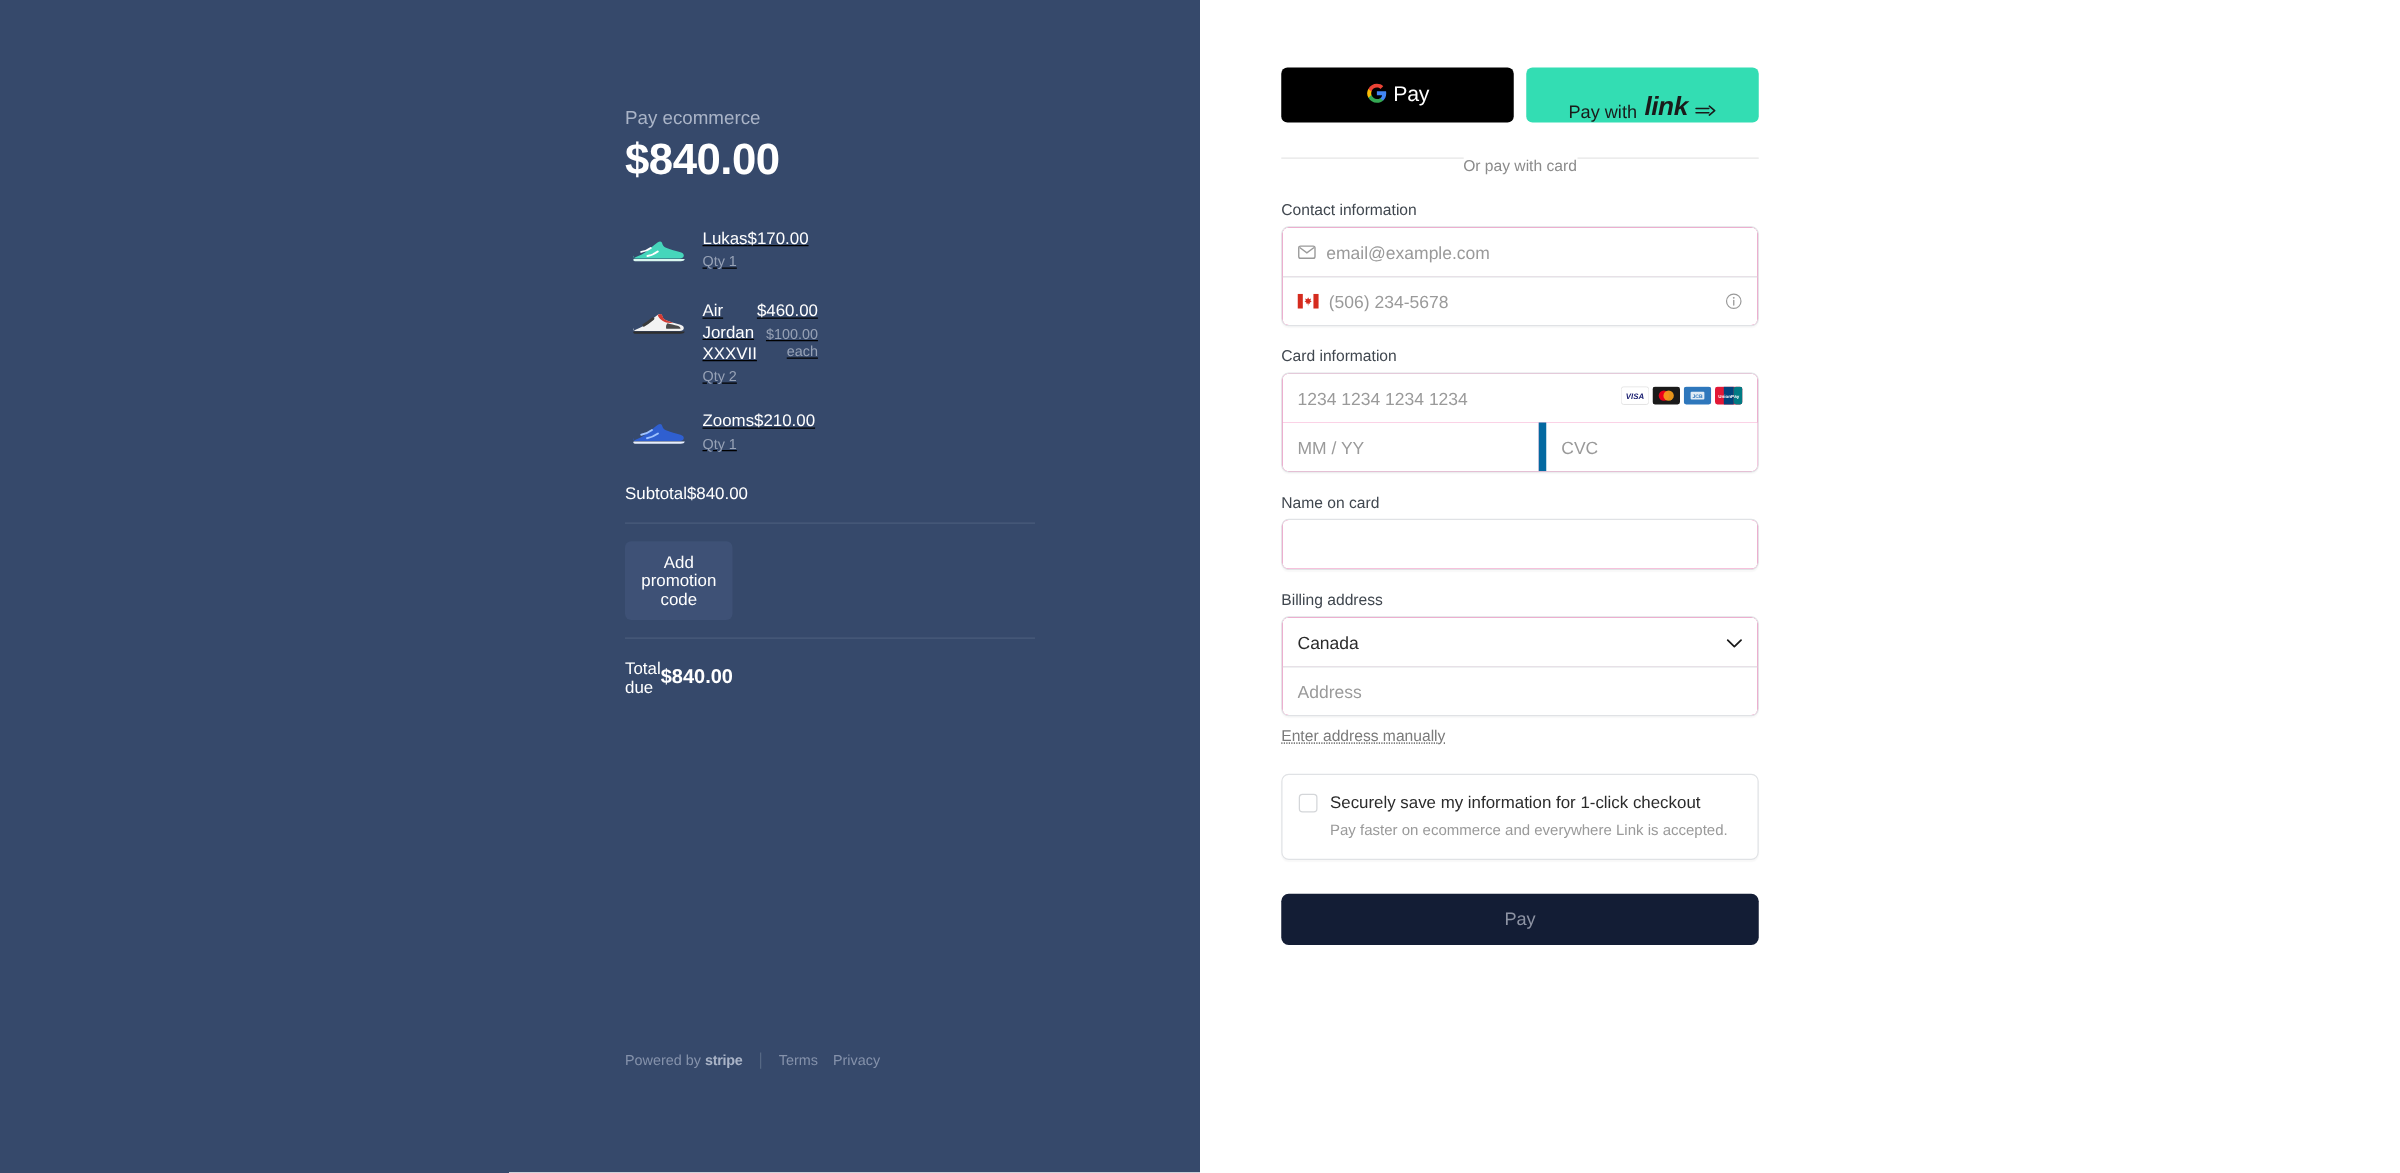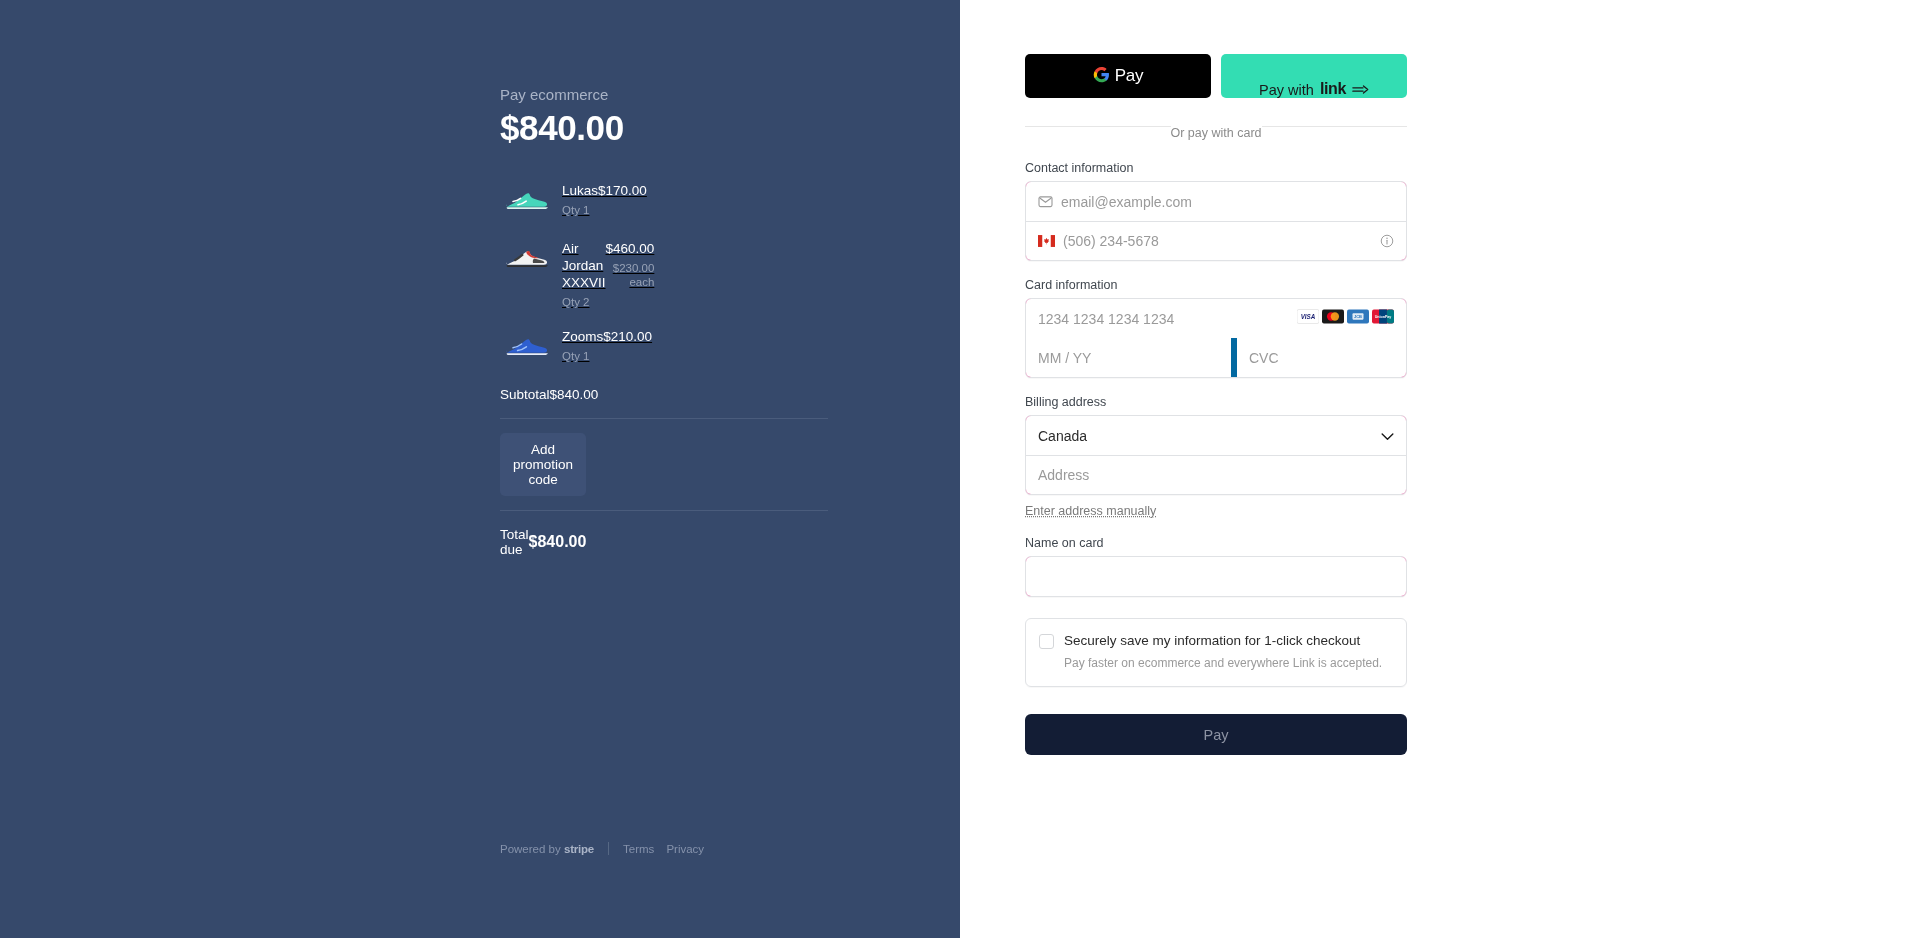--- a/index.html
+++ b/index.html
@@ -119,7 +119,7 @@
     display: flex; align-items: flex-end; justify-content: center; gap: 6px;
     font-size: 14.5px; color: #1a1a1a; font-family: inherit;
   }
-  .link-word { font-weight: bold; letter-spacing: -.4px; font-size: 16px; }
+  .link-word { font-weight: bold; font-style: italic; letter-spacing: -.4px; font-size: 21px; }
 
   .or-row {
     display: flex; align-items: flex-start; 

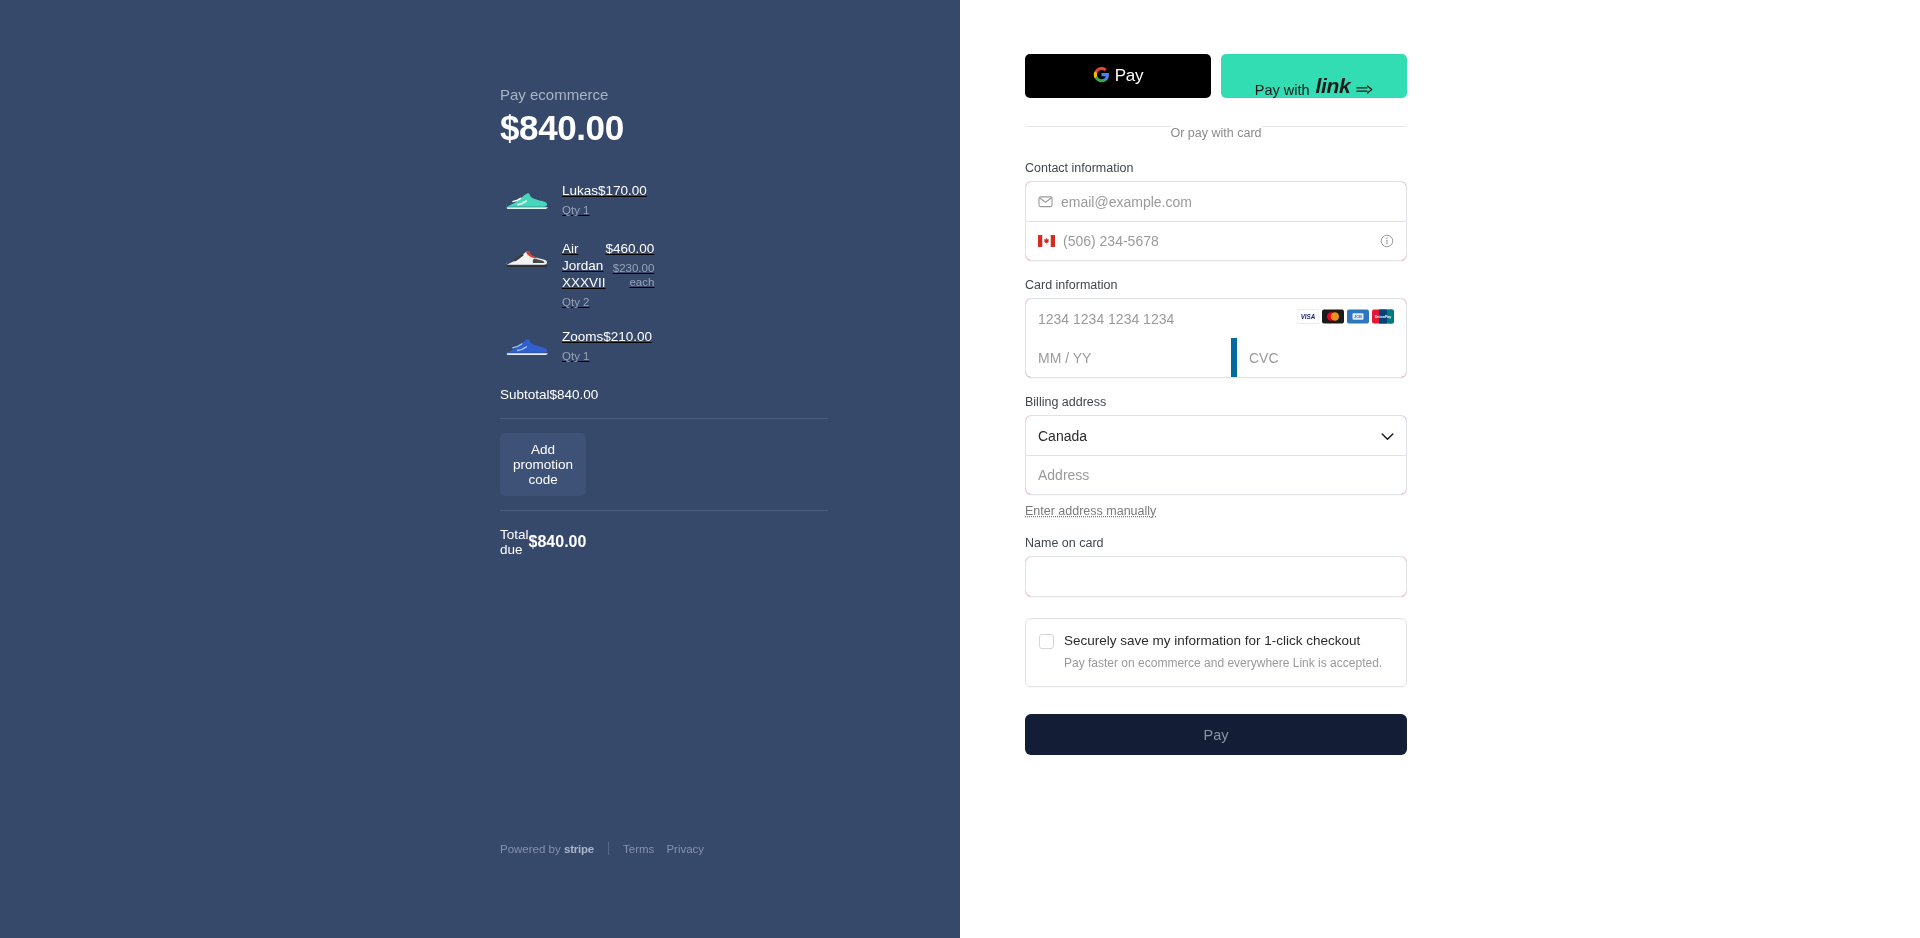--- a/index.html
+++ b/index.html
@@ -237,7 +237,7 @@
           </div>
           <div class="item-right">
             <div class="item-price">$460.00</div>
-            <div class="item-each">$230.00 each</div>
+            <div class="item-each">$100.00 each</div>
           </div>
         </div>
 

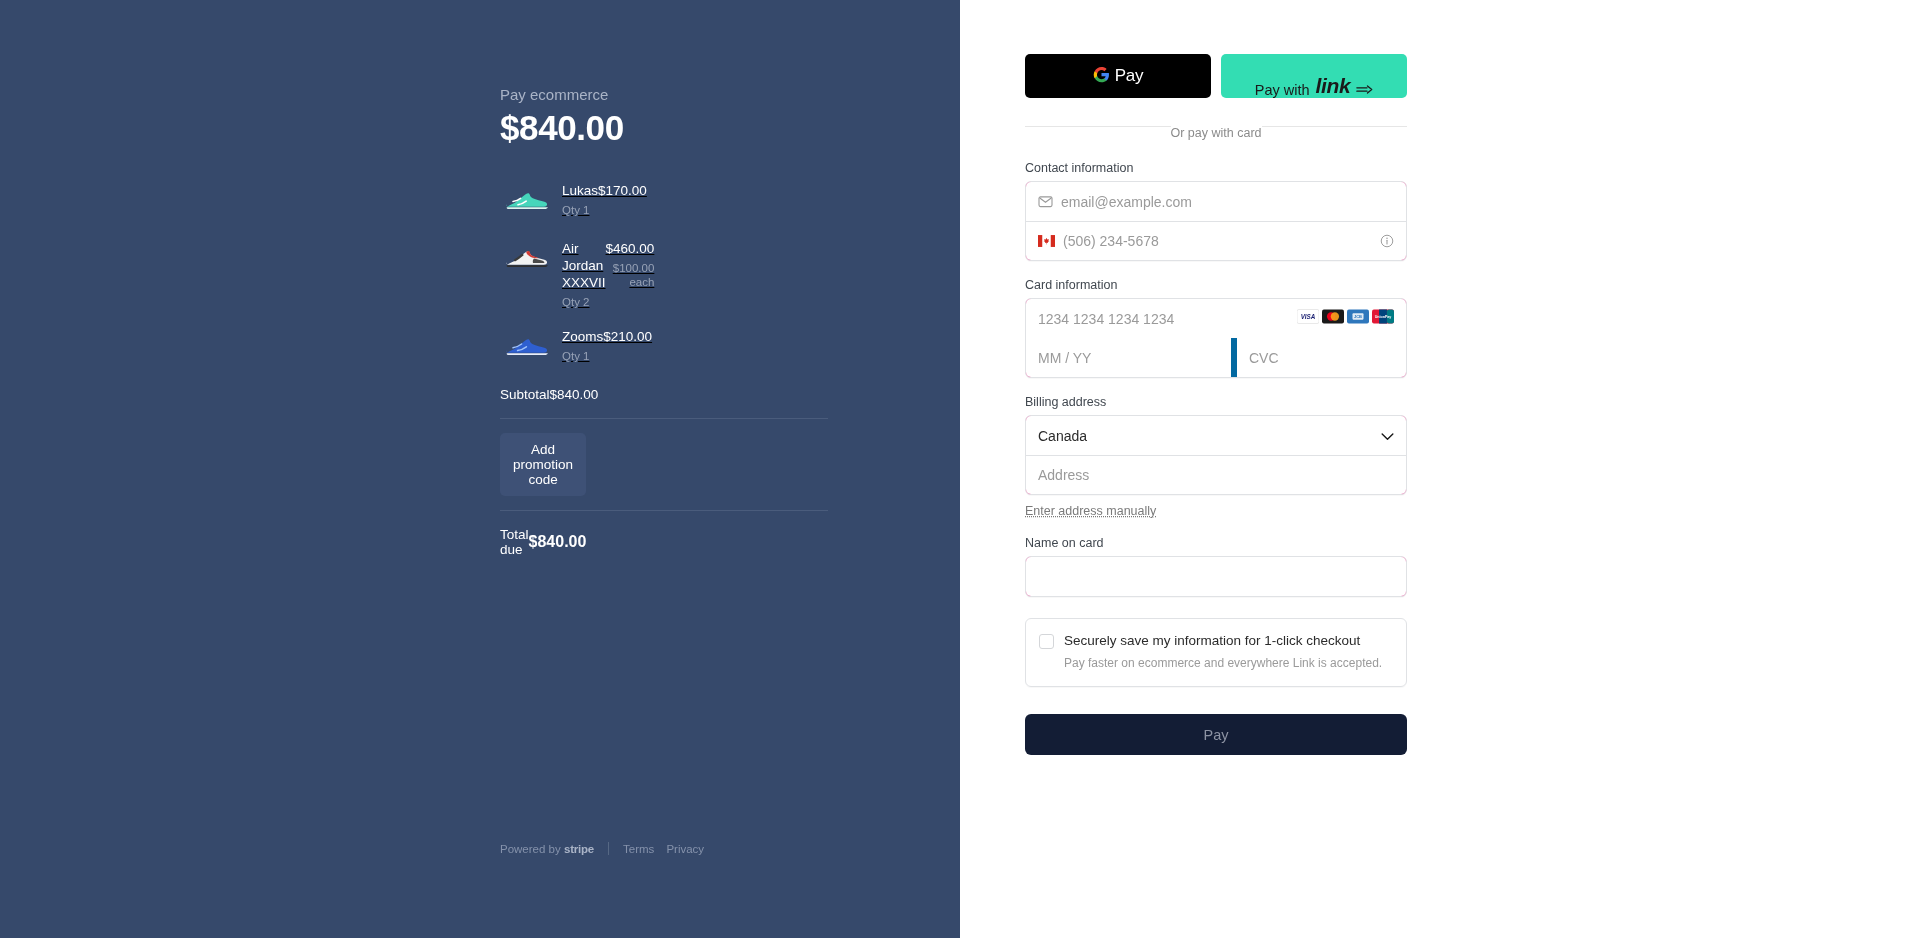--- a/index.html
+++ b/index.html
@@ -402,6 +402,16 @@
 
       
       <div class="block-mt">
+        <div class="section-label">Name on card</div>
+        <div class="field-group">
+          <div class="field">
+            <input type="text" placeholder="" style="">
+          </div>
+        </div>
+      </div>
+
+      
+      <div class="block-mt">
         <div class="section-label">Billing address</div>
         <div class="field-group">
           <div class="select-field">
@@ -420,16 +430,6 @@
       </div>
 
       
-      <div class="block-mt">
-        <div class="section-label">Name on card</div>
-        <div class="field-group">
-          <div class="field">
-            <input type="text" placeholder="" style="">
-          </div>
-        </div>
-      </div>
-
-      
       <div class="save-box">
         <div class="checkbox"></div>
         <div>

